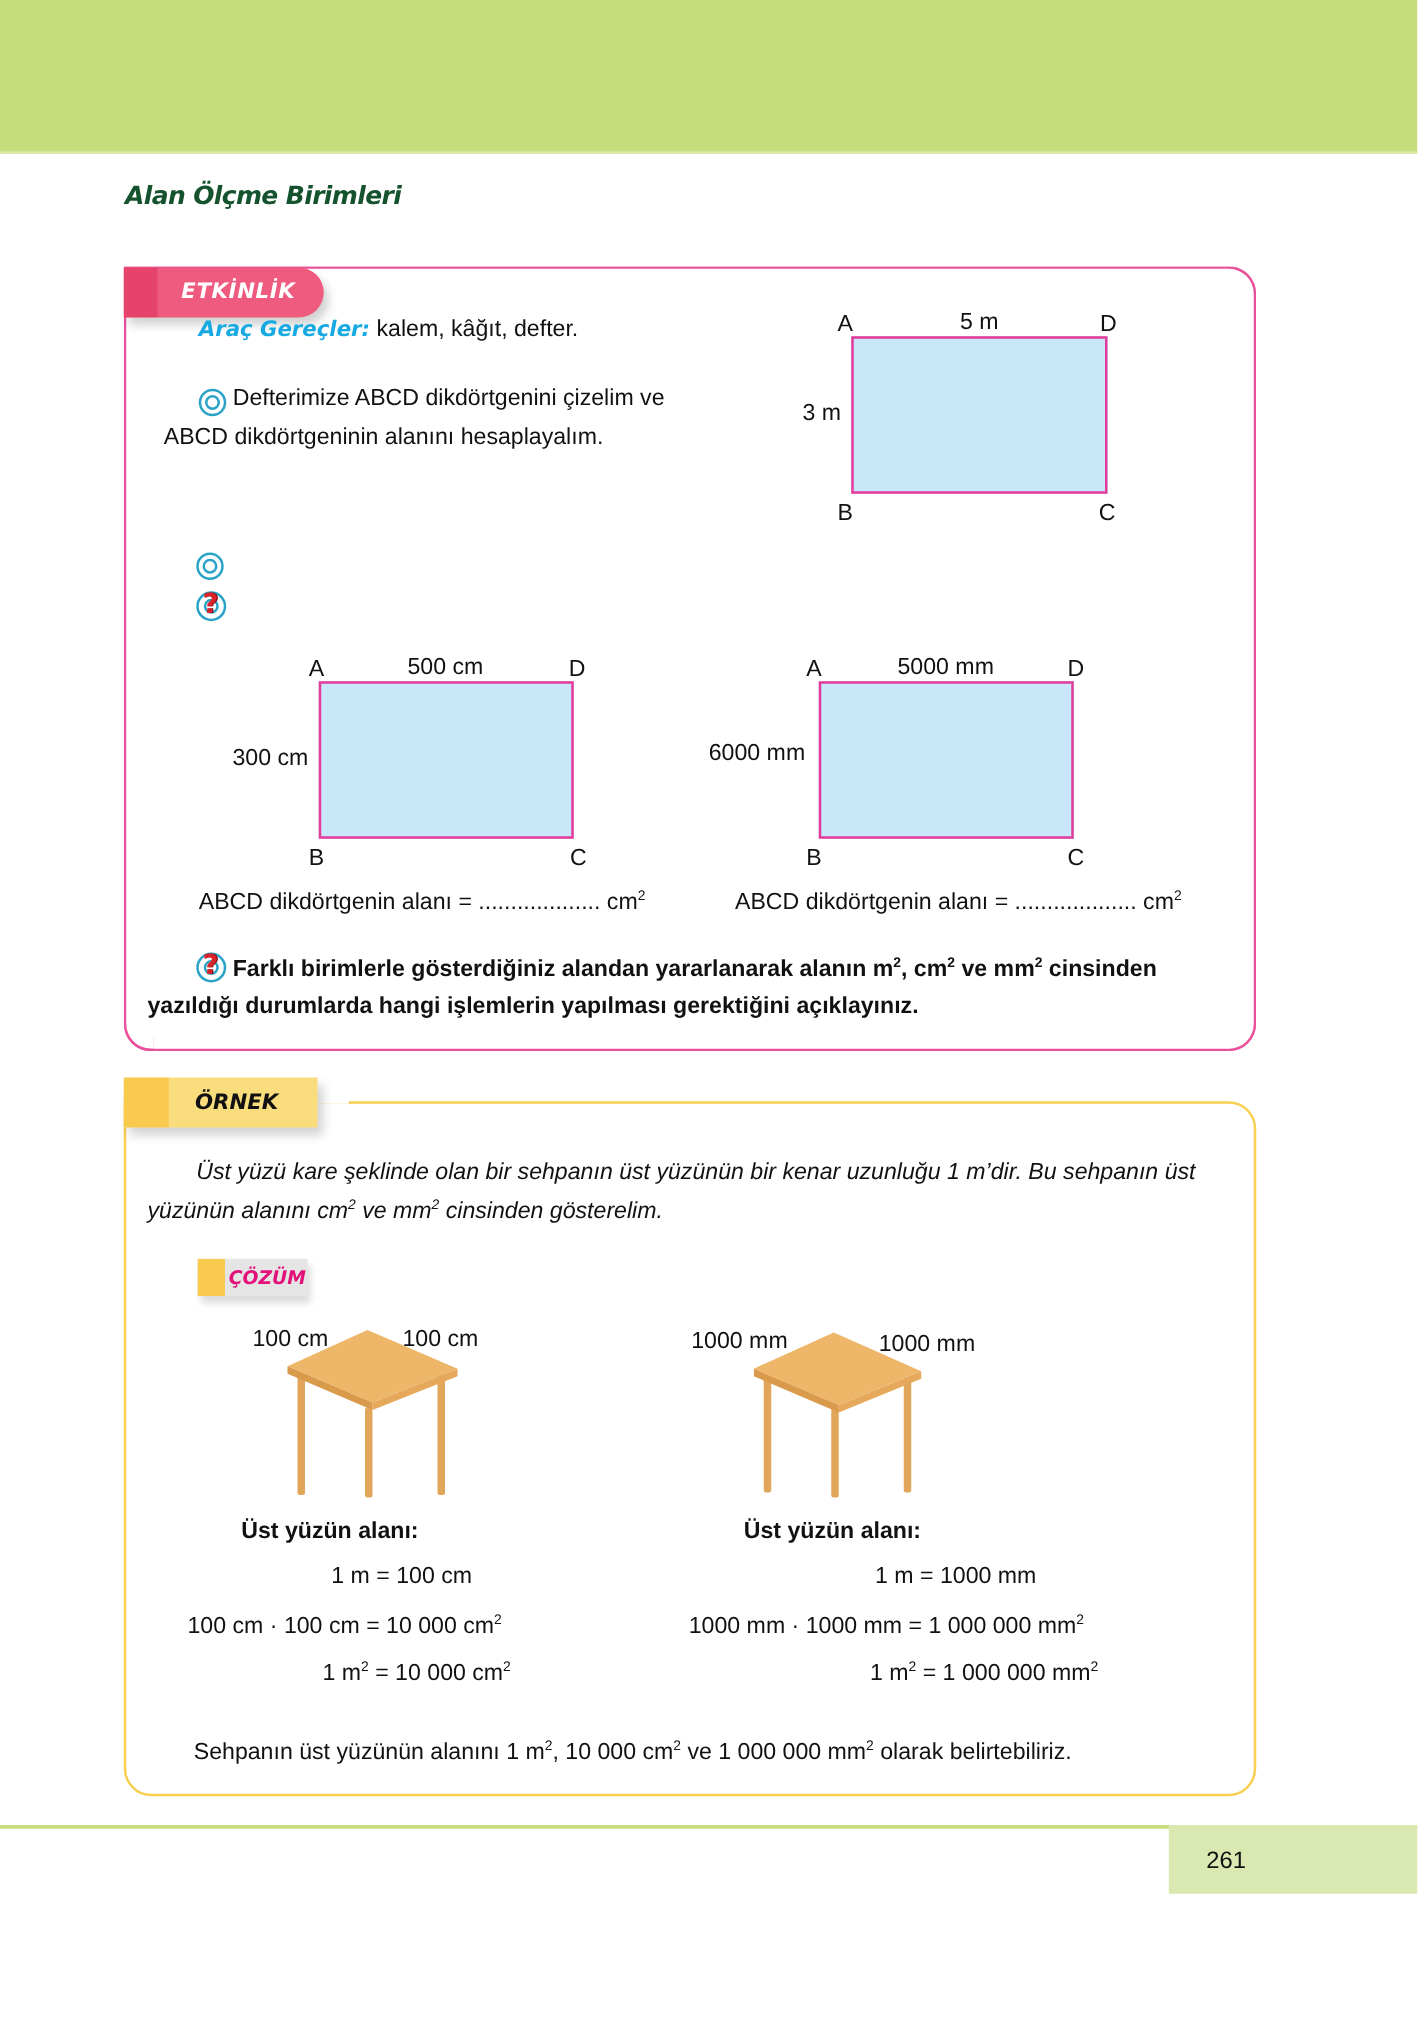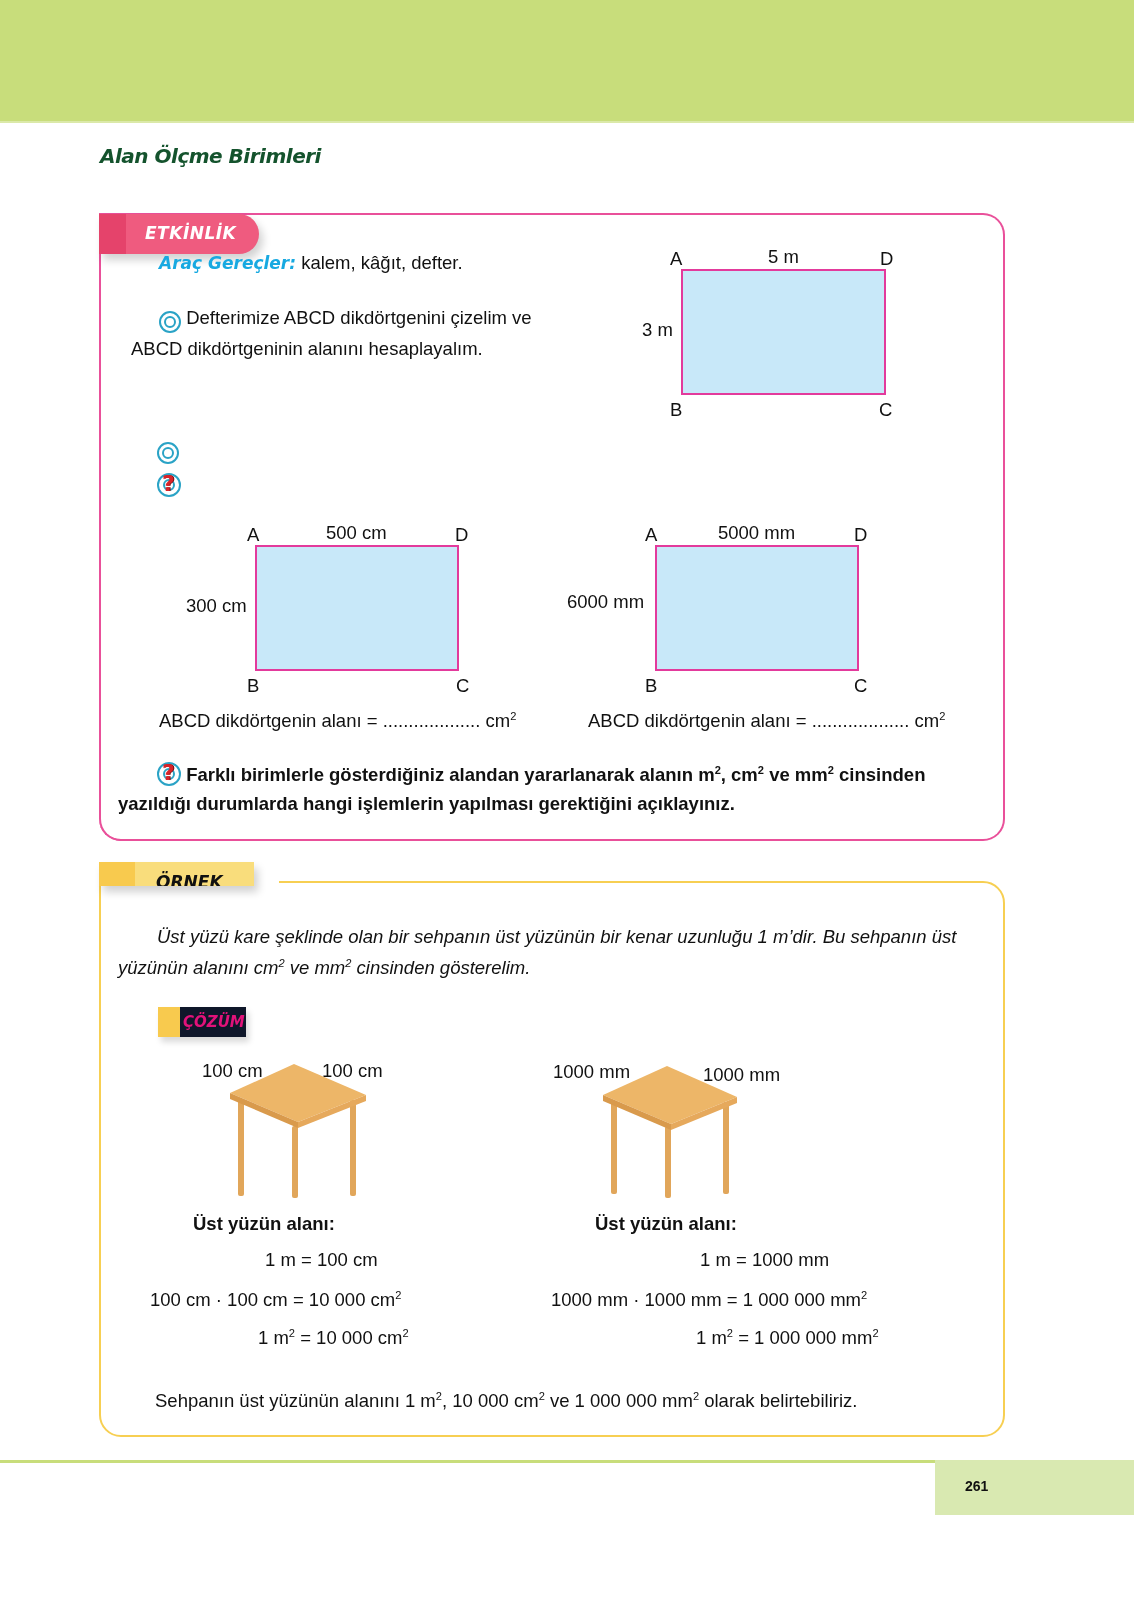--- a/index.html
+++ b/index.html
@@ -35,7 +35,7 @@
 
   
   .orn-box { left: 99px; top: 881px; width: 906px; height: 556px; border: 2px solid #f7cf52; border-radius: 0 22px 22px 22px; }
-  .orn-tab { left: 99px; top: 862px; width: 155px; height: 24px; background: #f9dd7c; box-shadow: 4px 6px 8px rgba(0,0,0,0.18); overflow: hidden; }
+  .orn-tab { left: 99px; top: 862px; width: 155px; height: 40px; background: #f9dd7c; box-shadow: 4px 6px 8px rgba(0,0,0,0.18); overflow: hidden; }
   .orn-tab .dark { position: absolute; left: 0; top: 0; width: 36px; height: 40px; background: #f8ca4e; }
   .orn-tab span { position: absolute; left: 57px; top: 10px; color: #111; font-family: "DejaVu Sans", sans-serif; font-weight: bold; font-style: italic; font-size: 17px; }
   .orn-cover { left: 99px; top: 879px; width: 180px; height: 4px; background: #fff; }

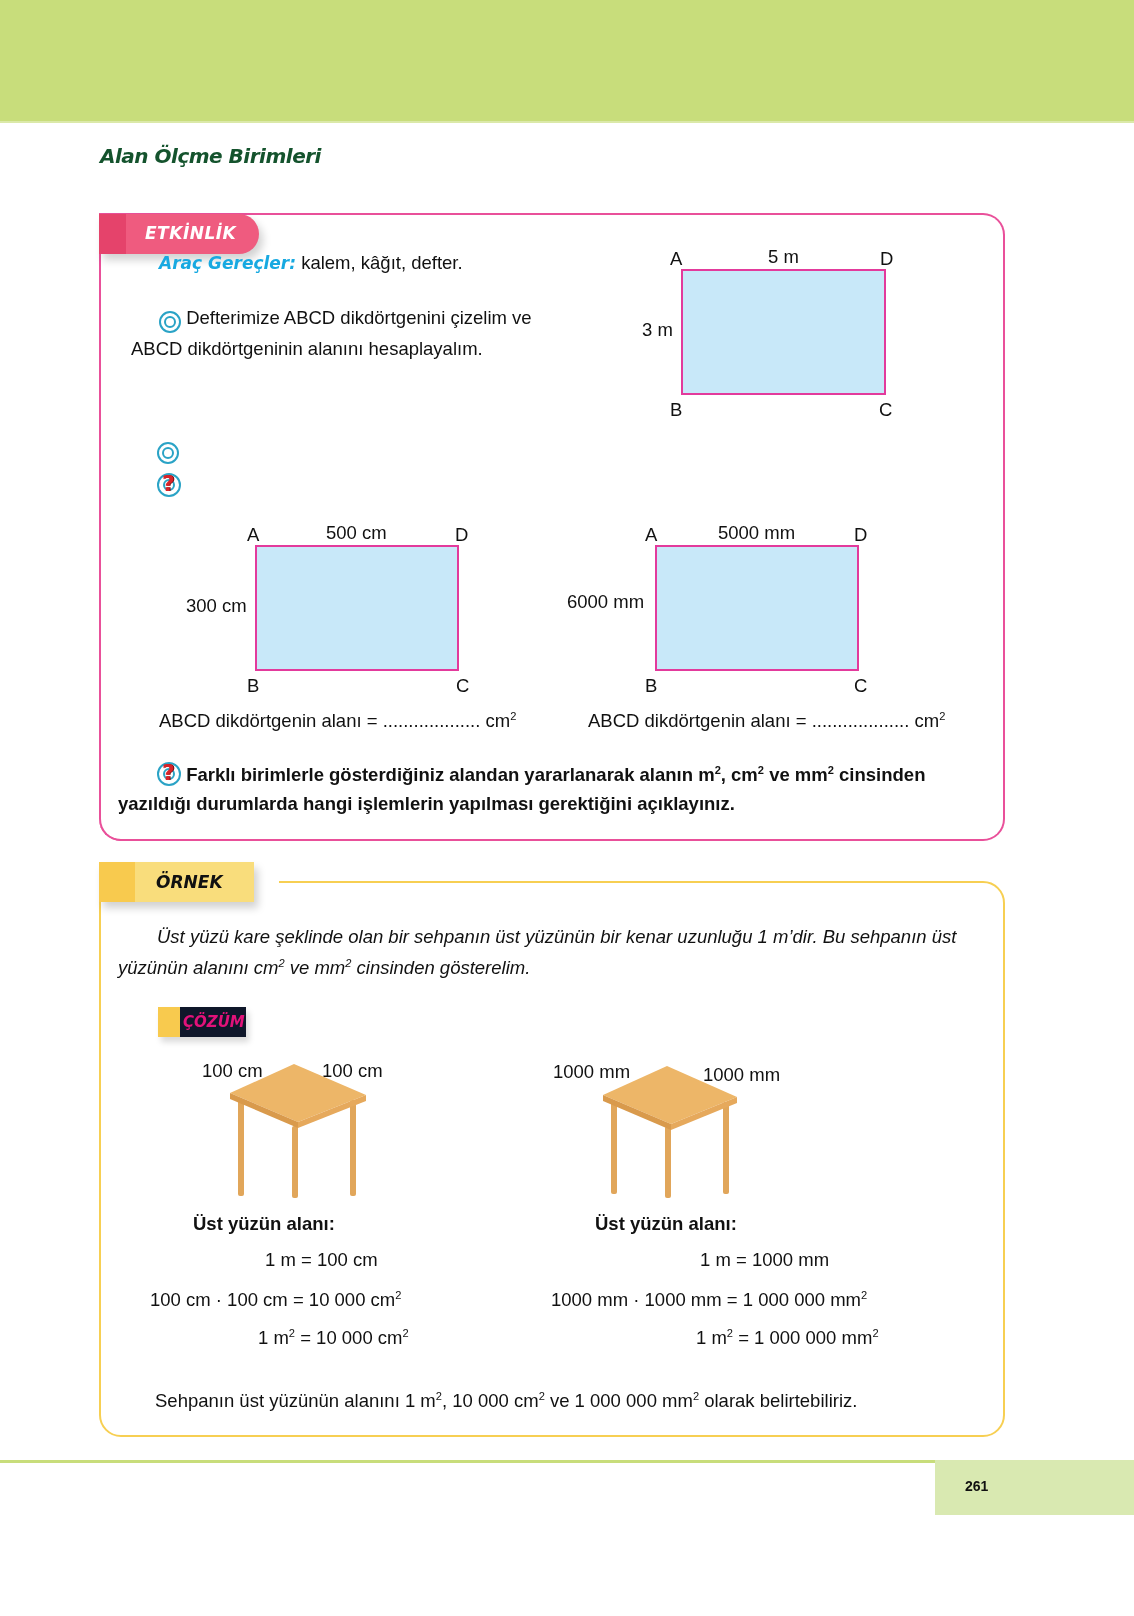--- a/index.html
+++ b/index.html
@@ -40,7 +40,7 @@
   .orn-tab span { position: absolute; left: 57px; top: 10px; color: #111; font-family: "DejaVu Sans", sans-serif; font-weight: bold; font-style: italic; font-size: 17px; }
   .orn-cover { left: 99px; top: 879px; width: 180px; height: 4px; background: #fff; }
 
-  .coz-tab { left: 158px; top: 1007px; width: 88px; height: 30px; background: #0f172a; box-shadow: 3px 5px 6px rgba(0,0,0,0.15); overflow: hidden; }
+  .coz-tab { left: 158px; top: 1007px; width: 88px; height: 30px; background: #e5e5e5; box-shadow: 3px 5px 6px rgba(0,0,0,0.15); overflow: hidden; }
   .coz-tab .dark { position: absolute; left: 0; top: 0; width: 22px; height: 30px; background: #f8ca4e; }
   .coz-tab span { position: absolute; left: 25px; top: 6px; color: #e2127a; font-family: "DejaVu Sans", sans-serif; font-weight: bold; font-style: italic; font-size: 15px; }
 

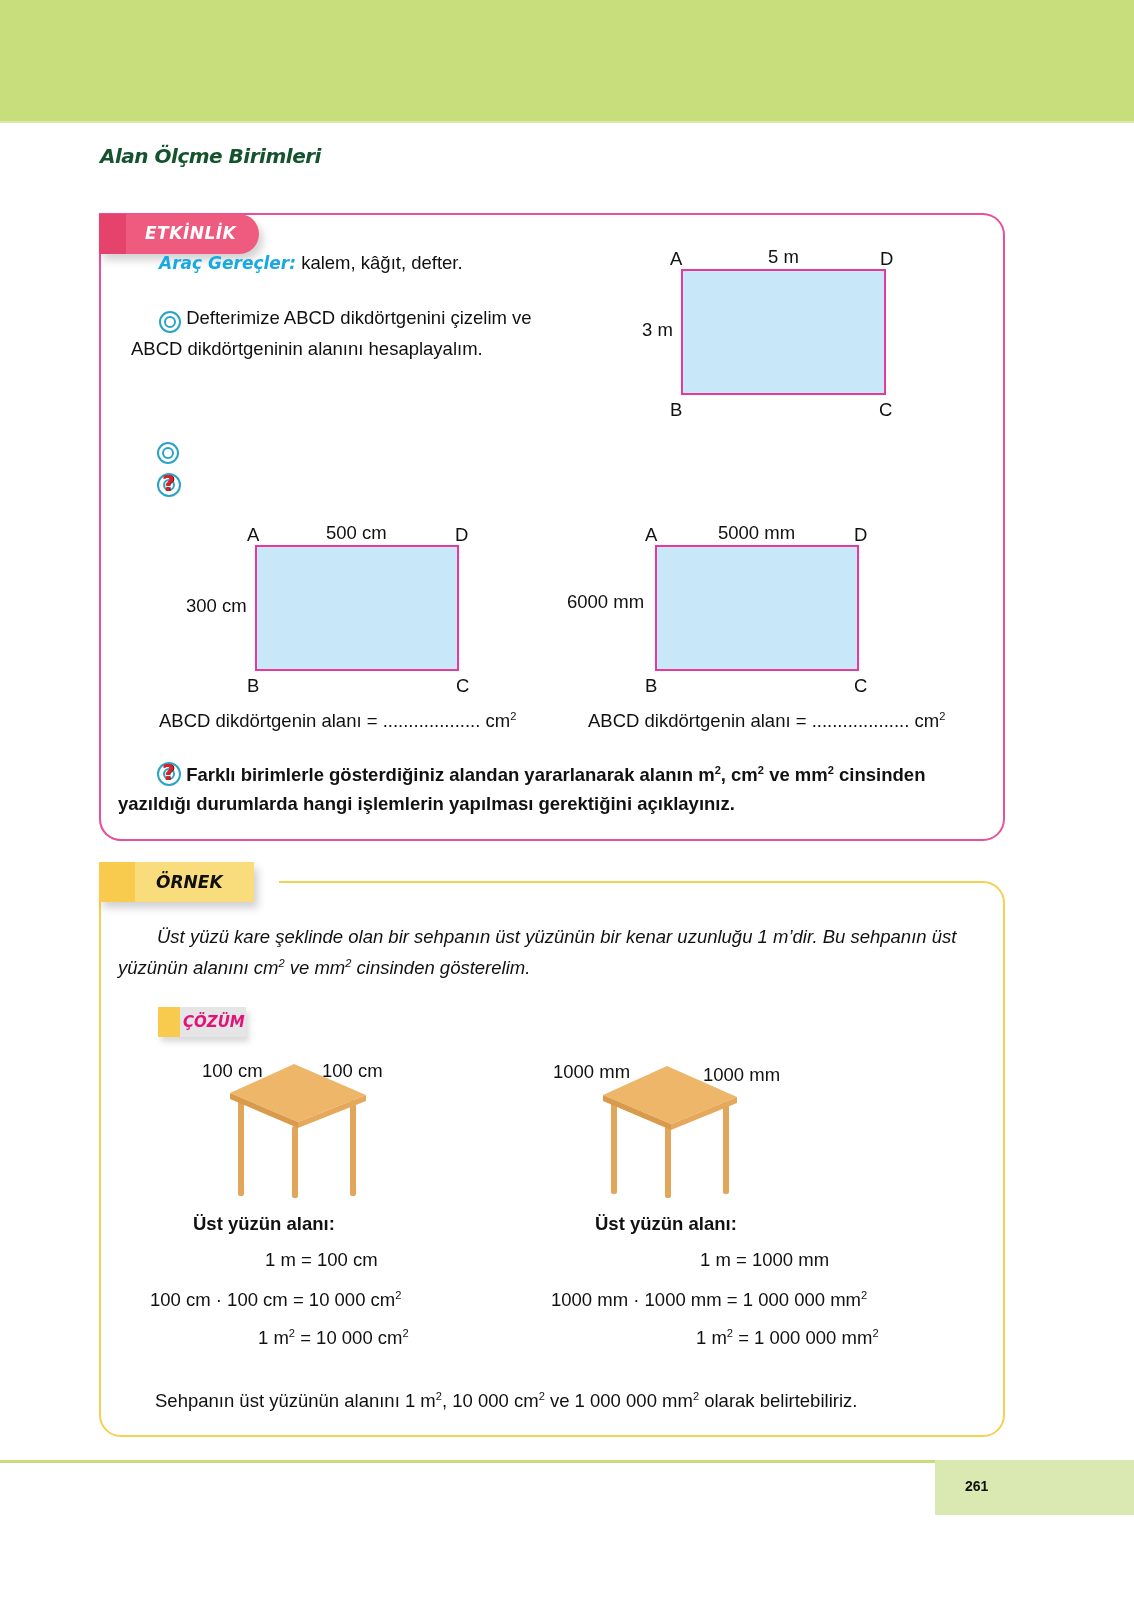--- a/index.html
+++ b/index.html
@@ -46,7 +46,7 @@
 
   .footer-line { left: 0; top: 1460px; width: 1134px; height: 3px; background: #c8dd7b; }
   .page-box { left: 935px; top: 1460px; width: 199px; height: 55px; background: #d9e9b1; }
-  .page-num { left: 965px; top: 1478px; font-weight: bold; font-size: 14px; text-align: center; }
+  .page-num { left: 965px; top: 1478px; font-weight: normal; font-size: 19px; text-align: center; }
 </style>
 </head>
 <body>

